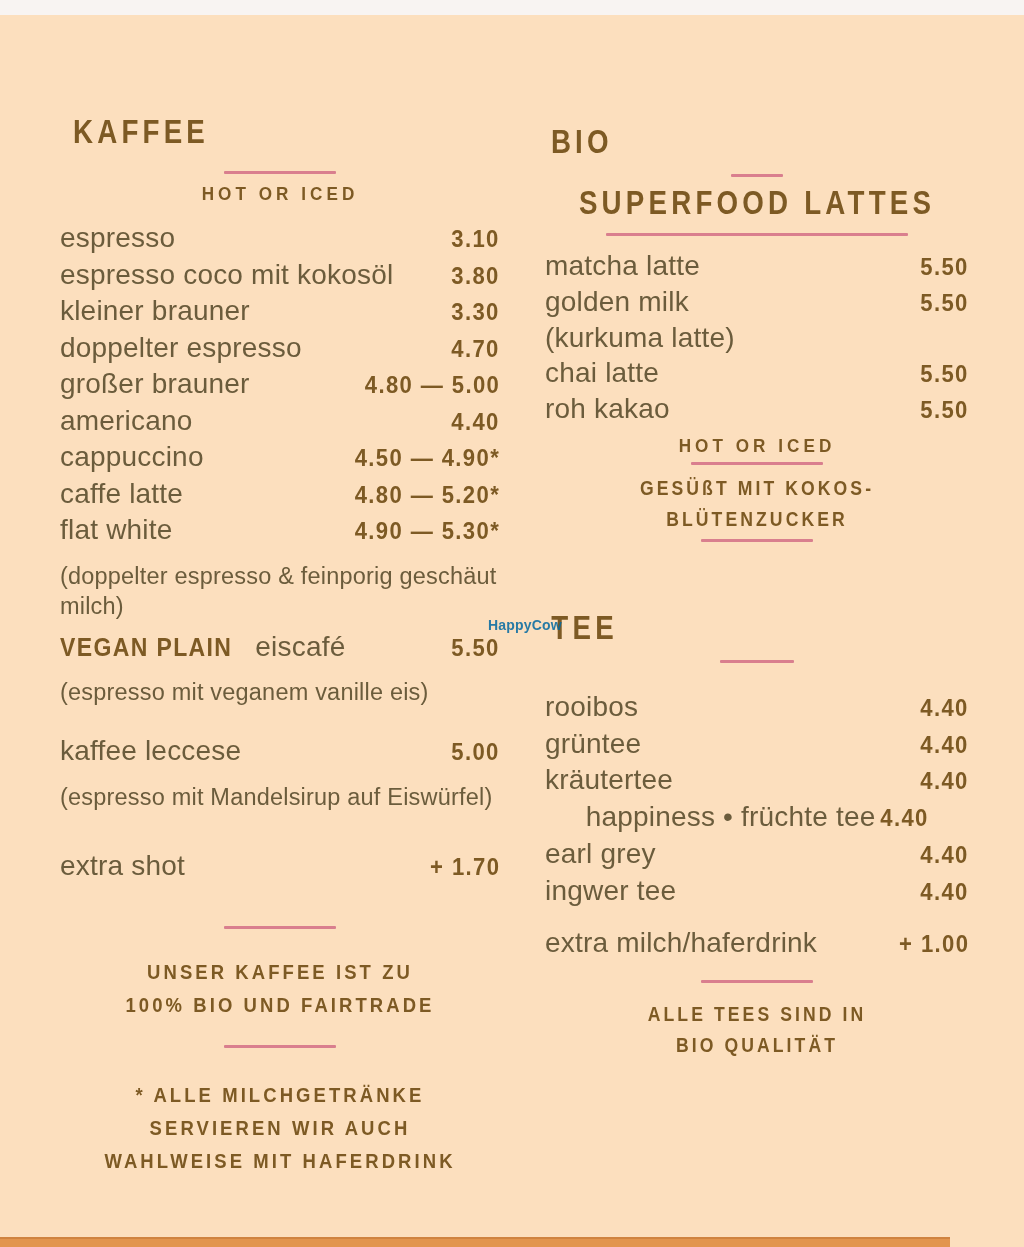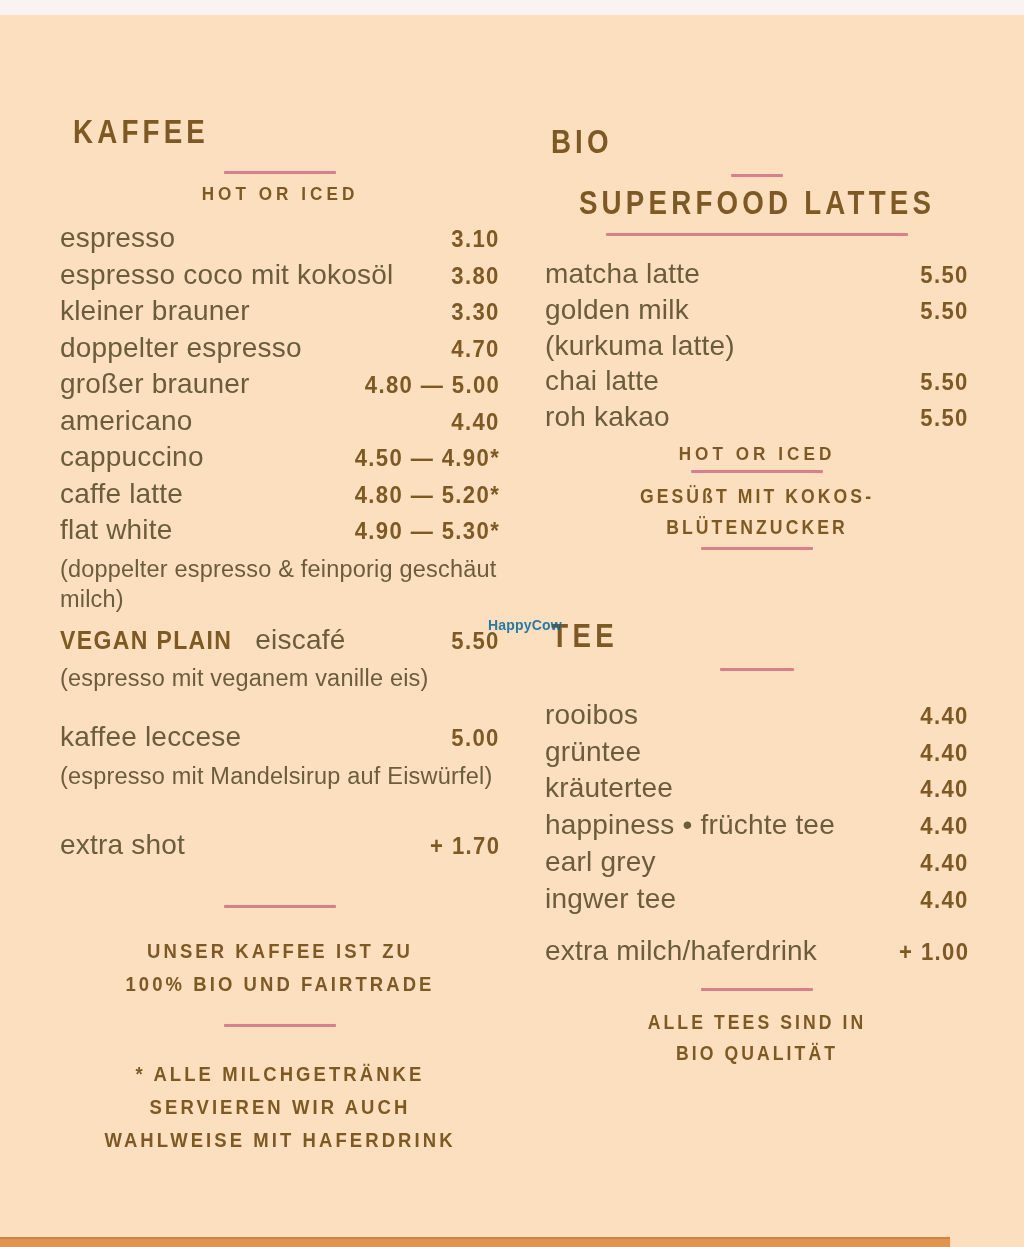--- a/index.html
+++ b/index.html
@@ -212,7 +212,7 @@
       <div class="section-title" style="margin-top:6px;"><span class="cond">SUPERFOOD LATTES</span></div>
       <div class="pink-line" style="width:302px; margin-top:4px;"></div>
 
-      <div style="margin-top:20px;">
+      <div style="margin-top:12px;">
         <div class="row" style="line-height:35px;">
           <span class="name">matcha latte</span>
           <span class="price">5.50</span>

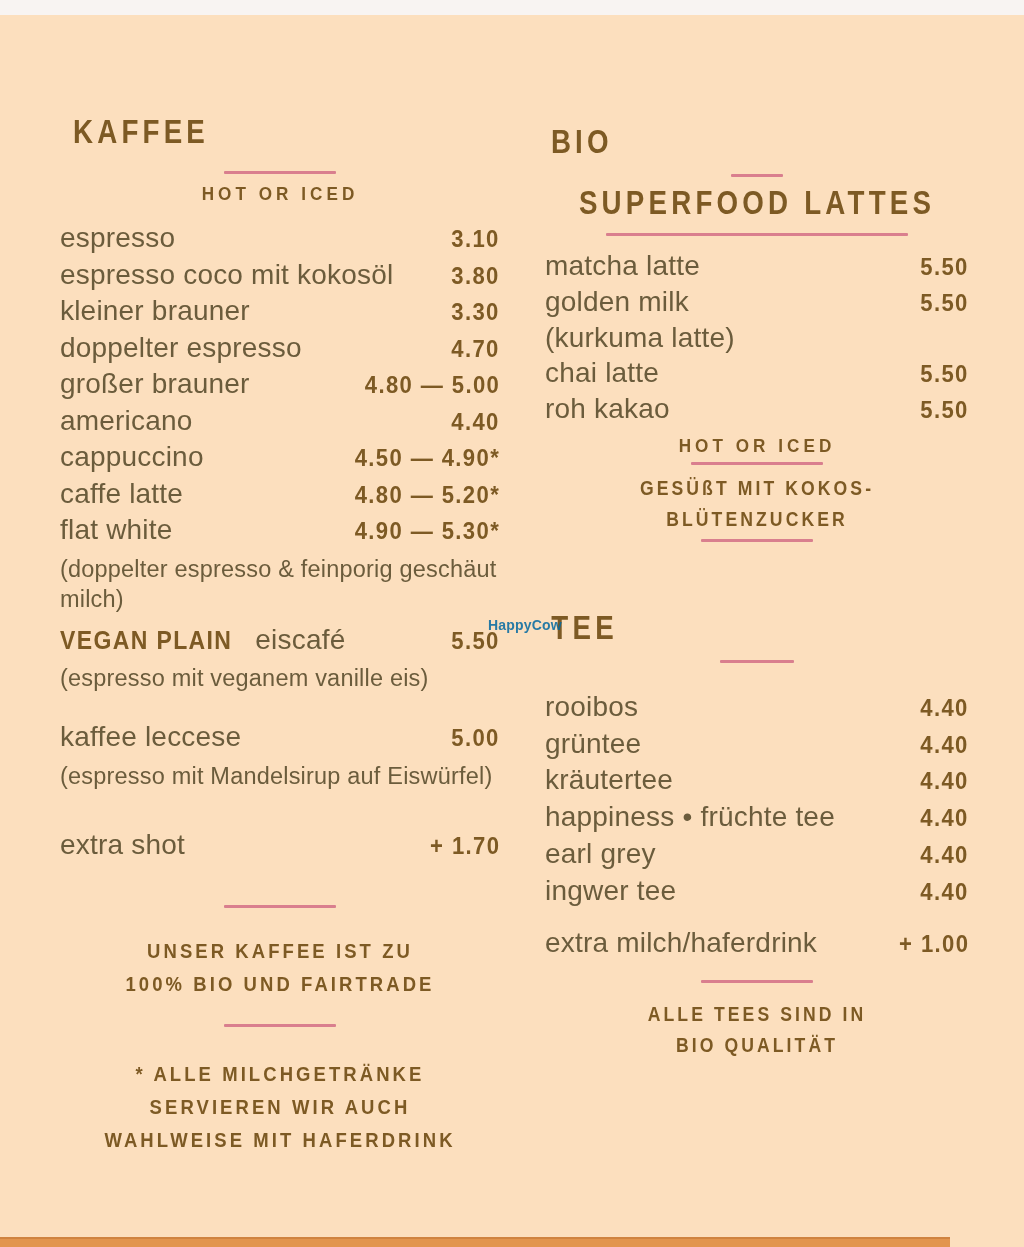--- a/index.html
+++ b/index.html
@@ -98,7 +98,7 @@
     line-height: 30px;
     color: var(--text-brown);
     letter-spacing: 0.2px;
-    margin-top: 5px;
+    margin-top: 12px;
   }
   .caps-note {
     text-align: center;

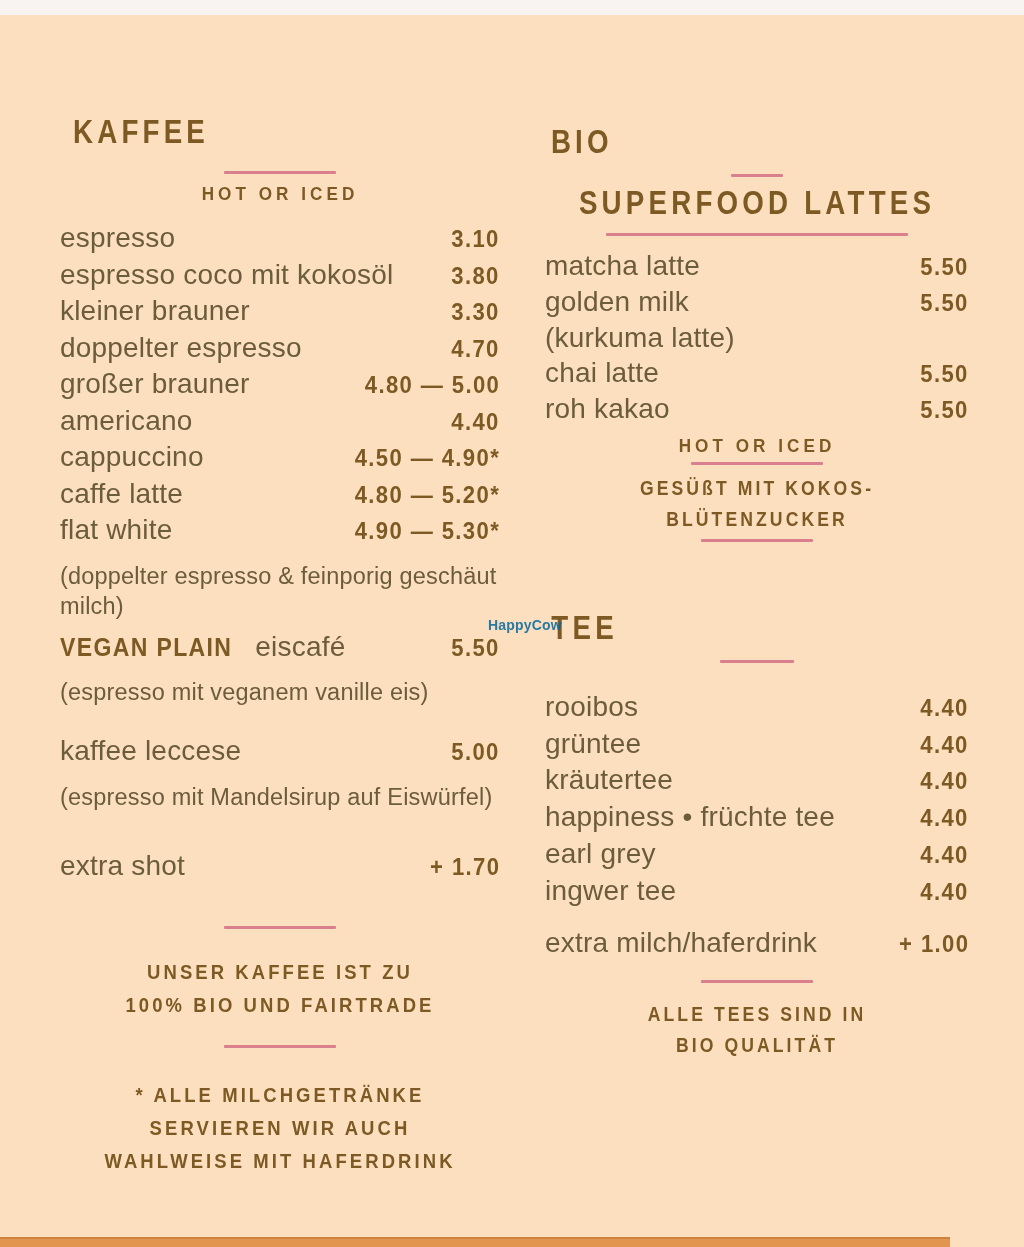--- a/index.html
+++ b/index.html
@@ -262,7 +262,7 @@
           <span class="name">kräutertee</span>
           <span class="price">4.40</span>
         </div>
-        <div class="row" style="line-height:35.7px;">
+        <div class="row" style="line-height:35.7px;justify-content:center;">
           <span class="name">happiness • früchte tee</span>
           <span class="price">4.40</span>
         </div>

